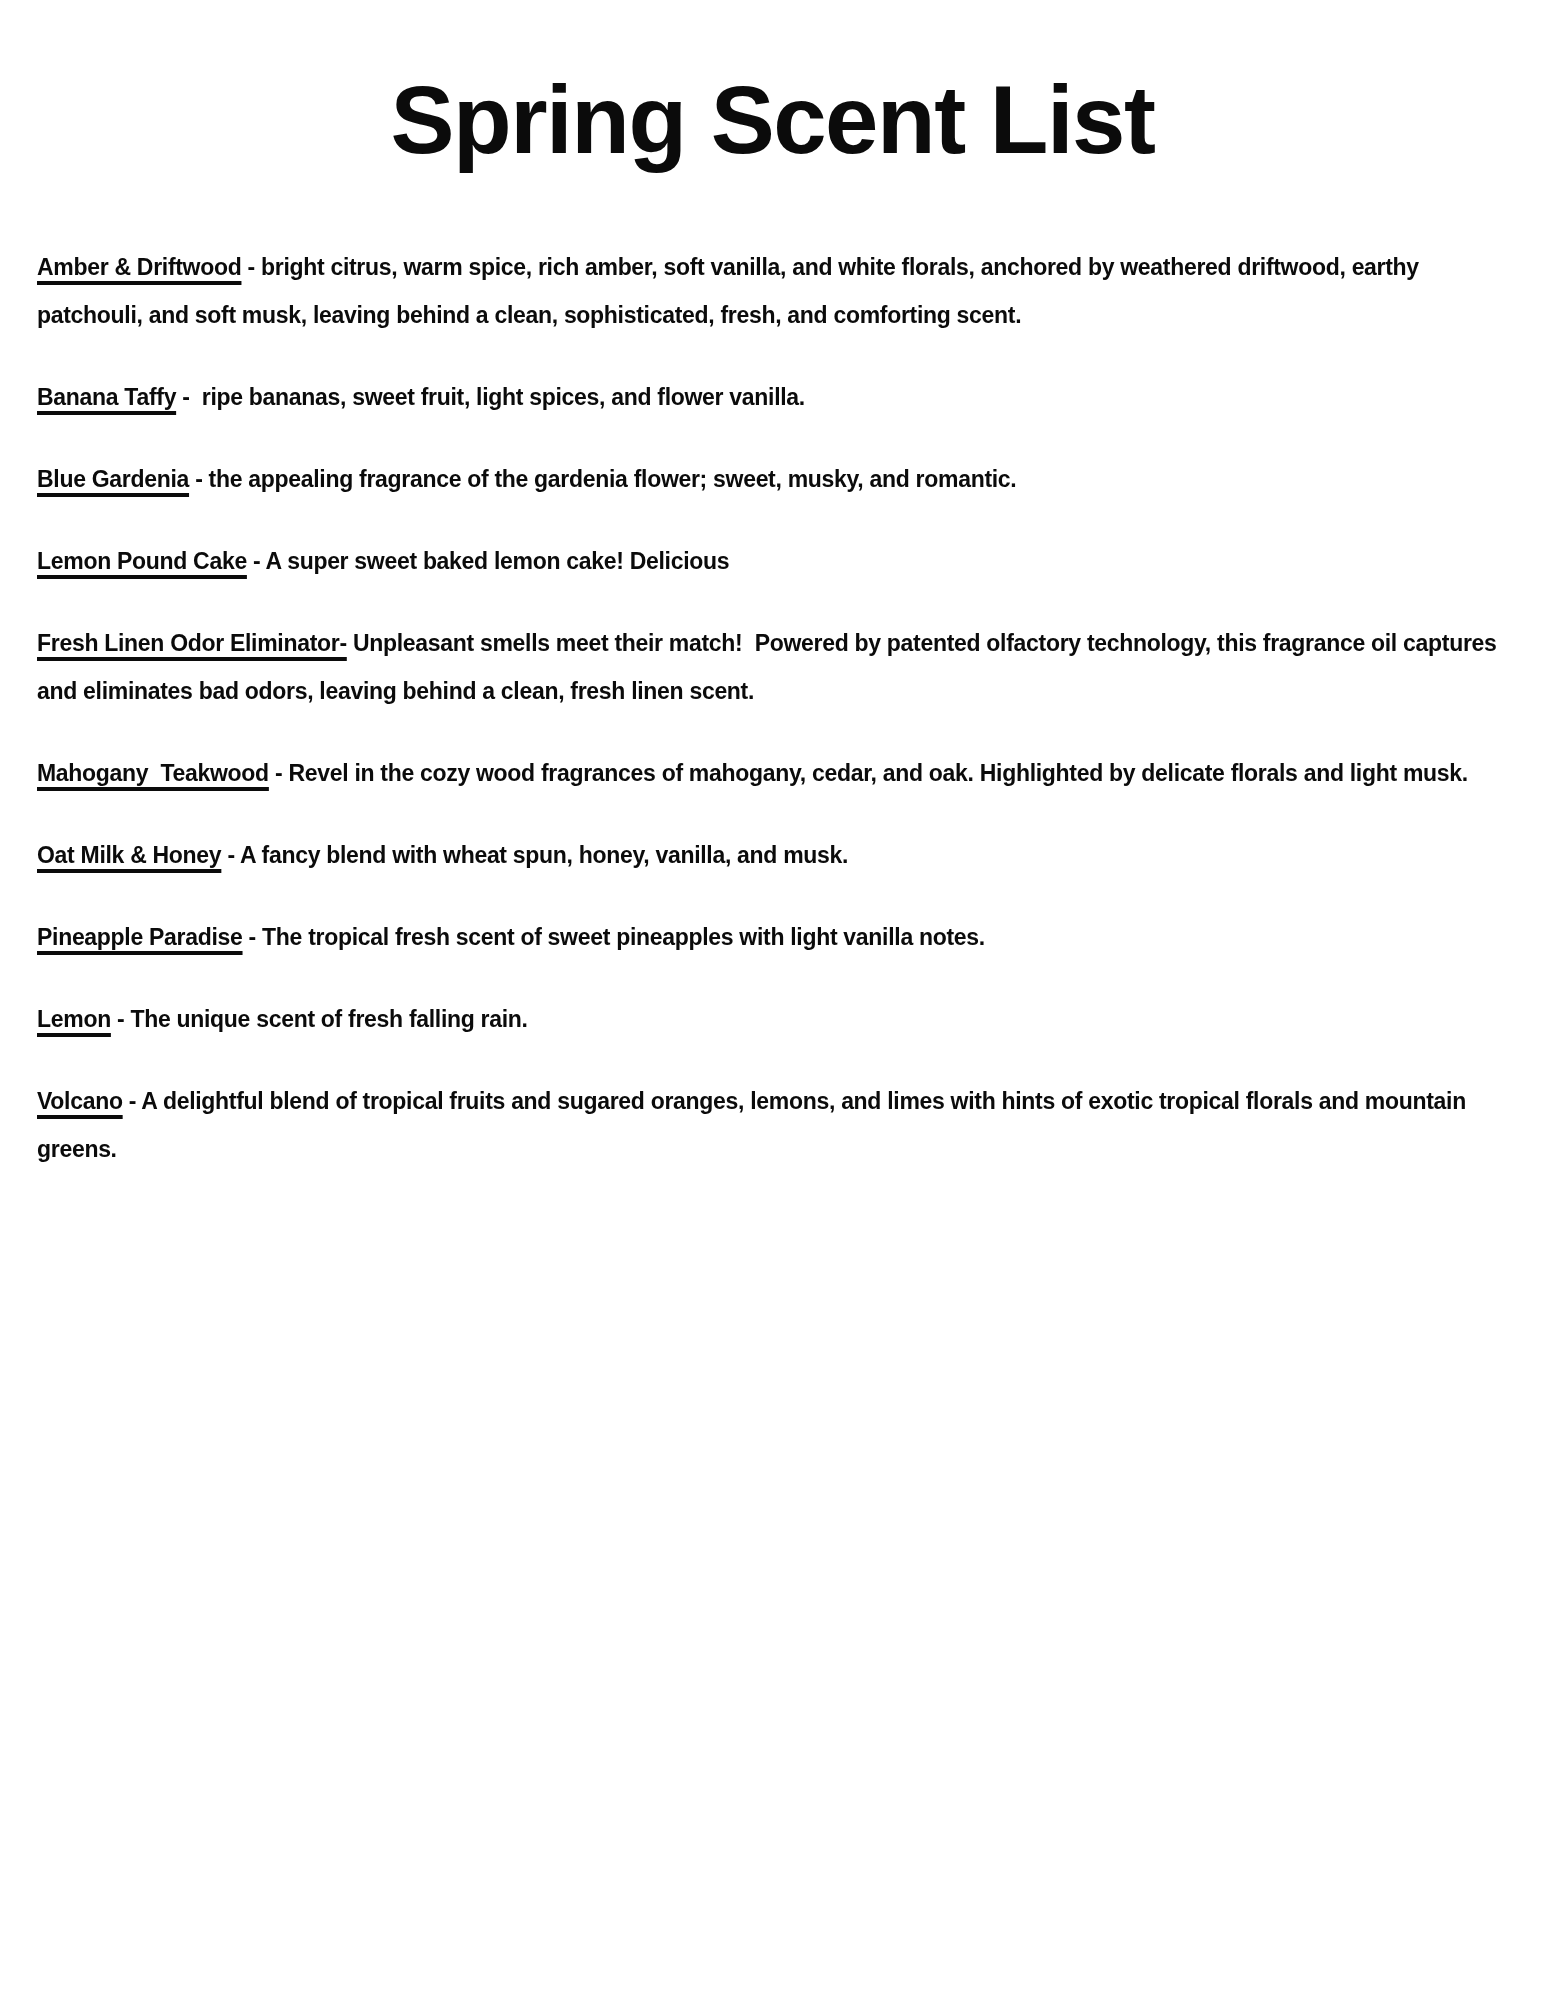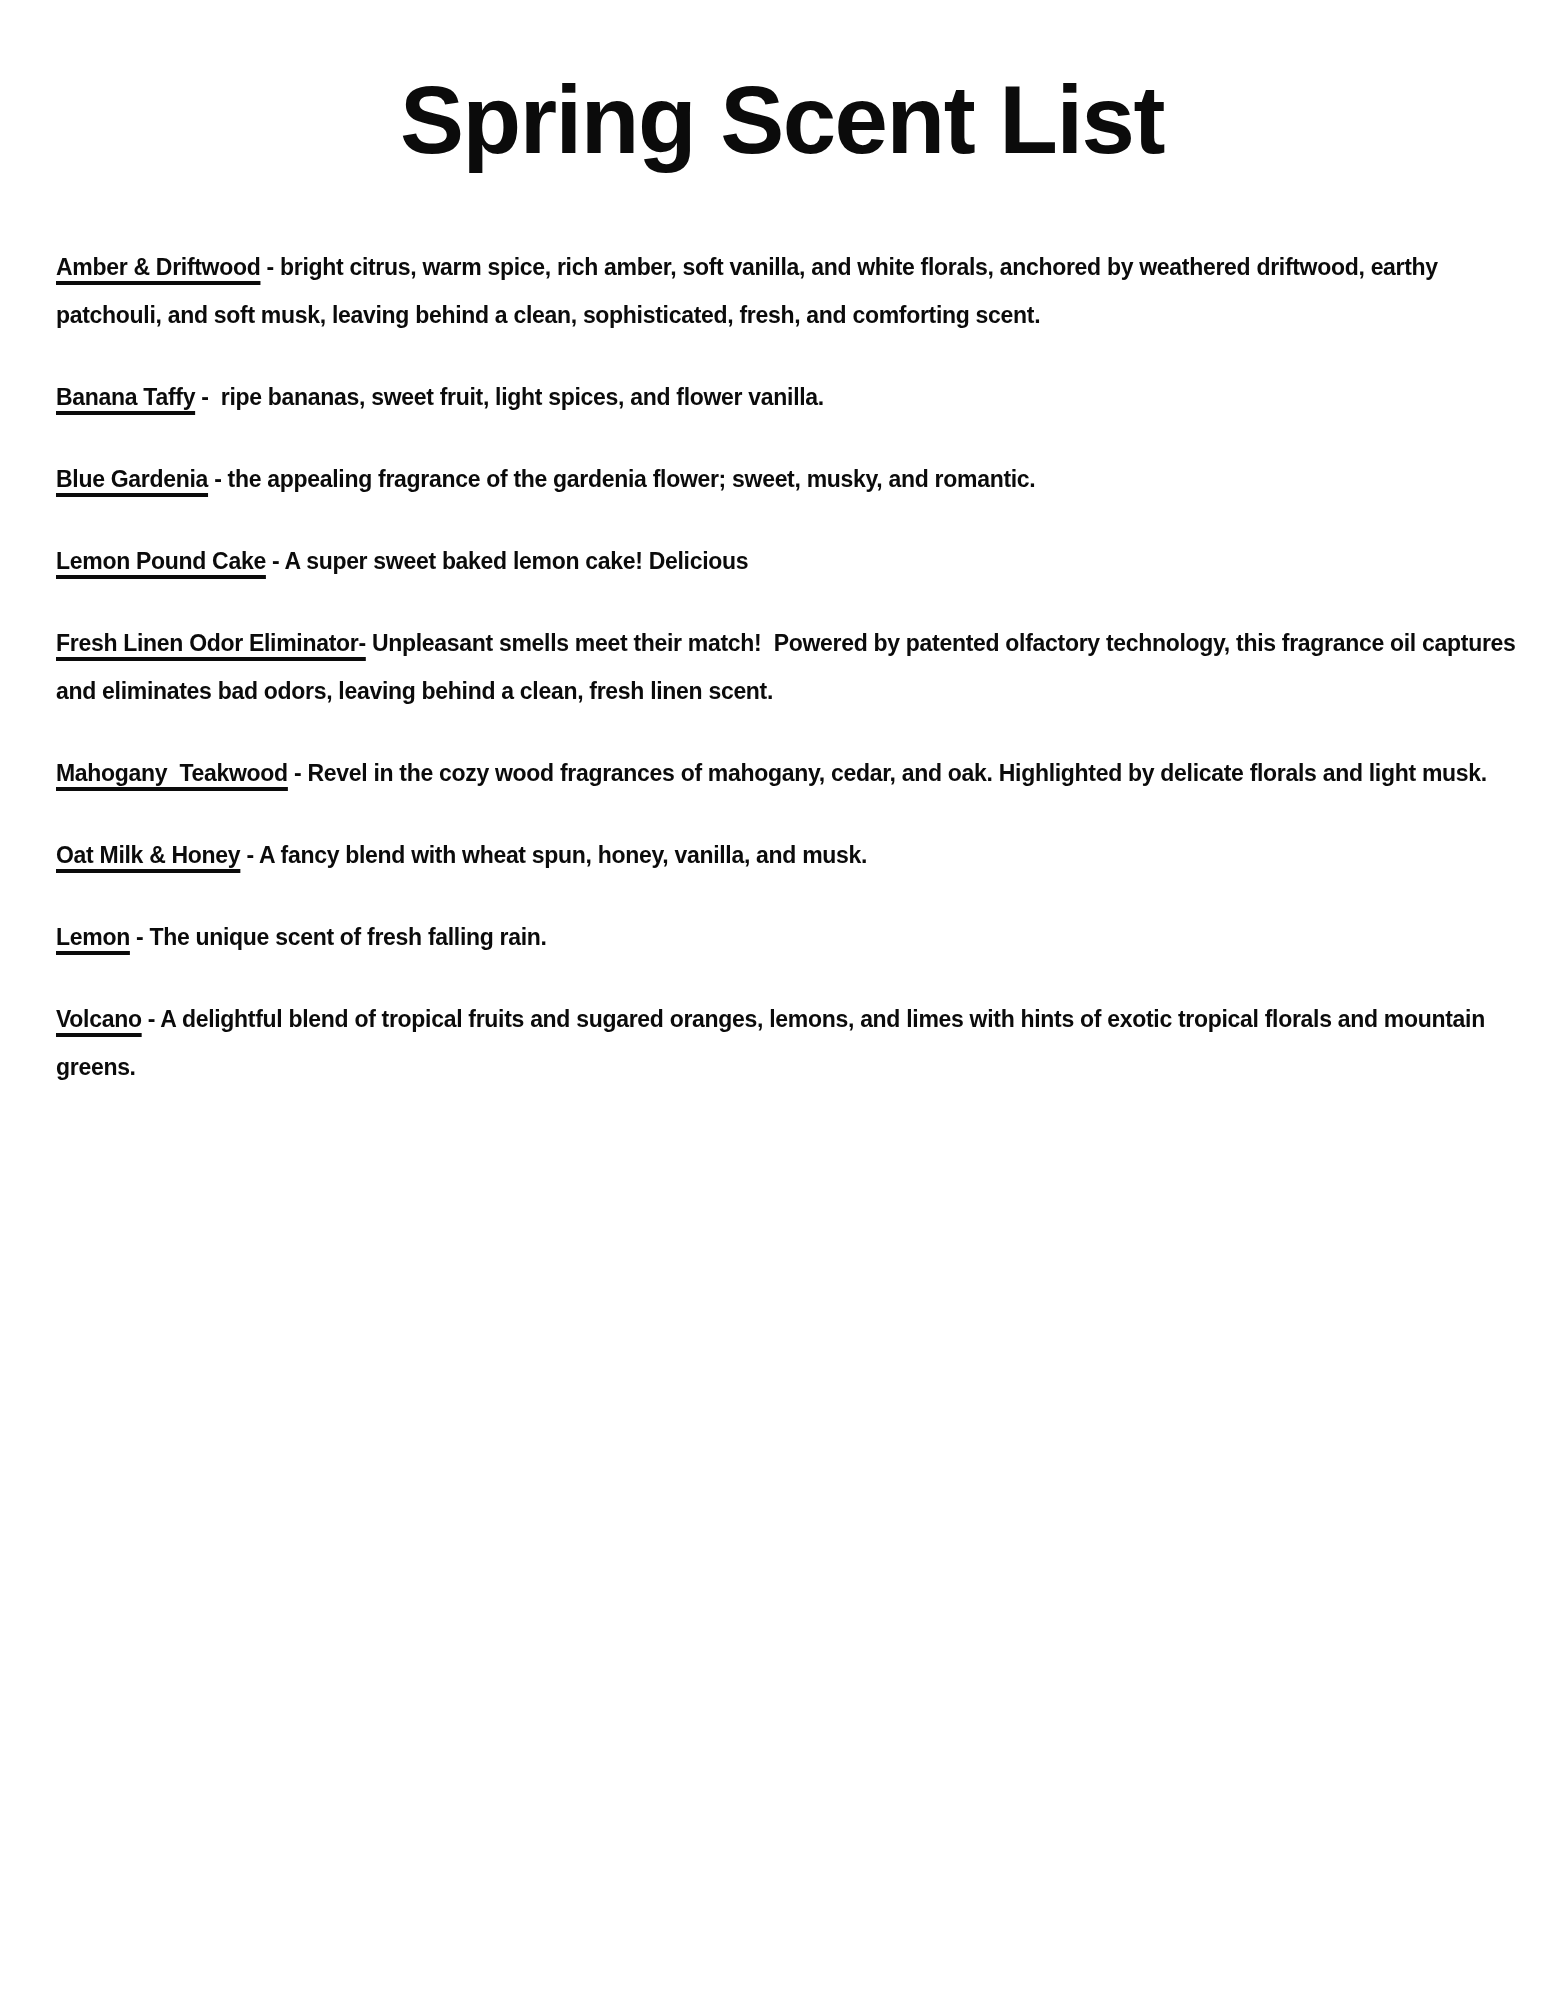--- a/index.html
+++ b/index.html
@@ -13,7 +13,7 @@
     height: 1999px;
     box-sizing: border-box;
     background: #ffffff;
-    padding: 70px 37px 0 56px;
+    padding: 70px 37px 0 37px;
     font-family: "Liberation Sans", sans-serif;
     font-weight: 700;
     color: #0b0b0b;

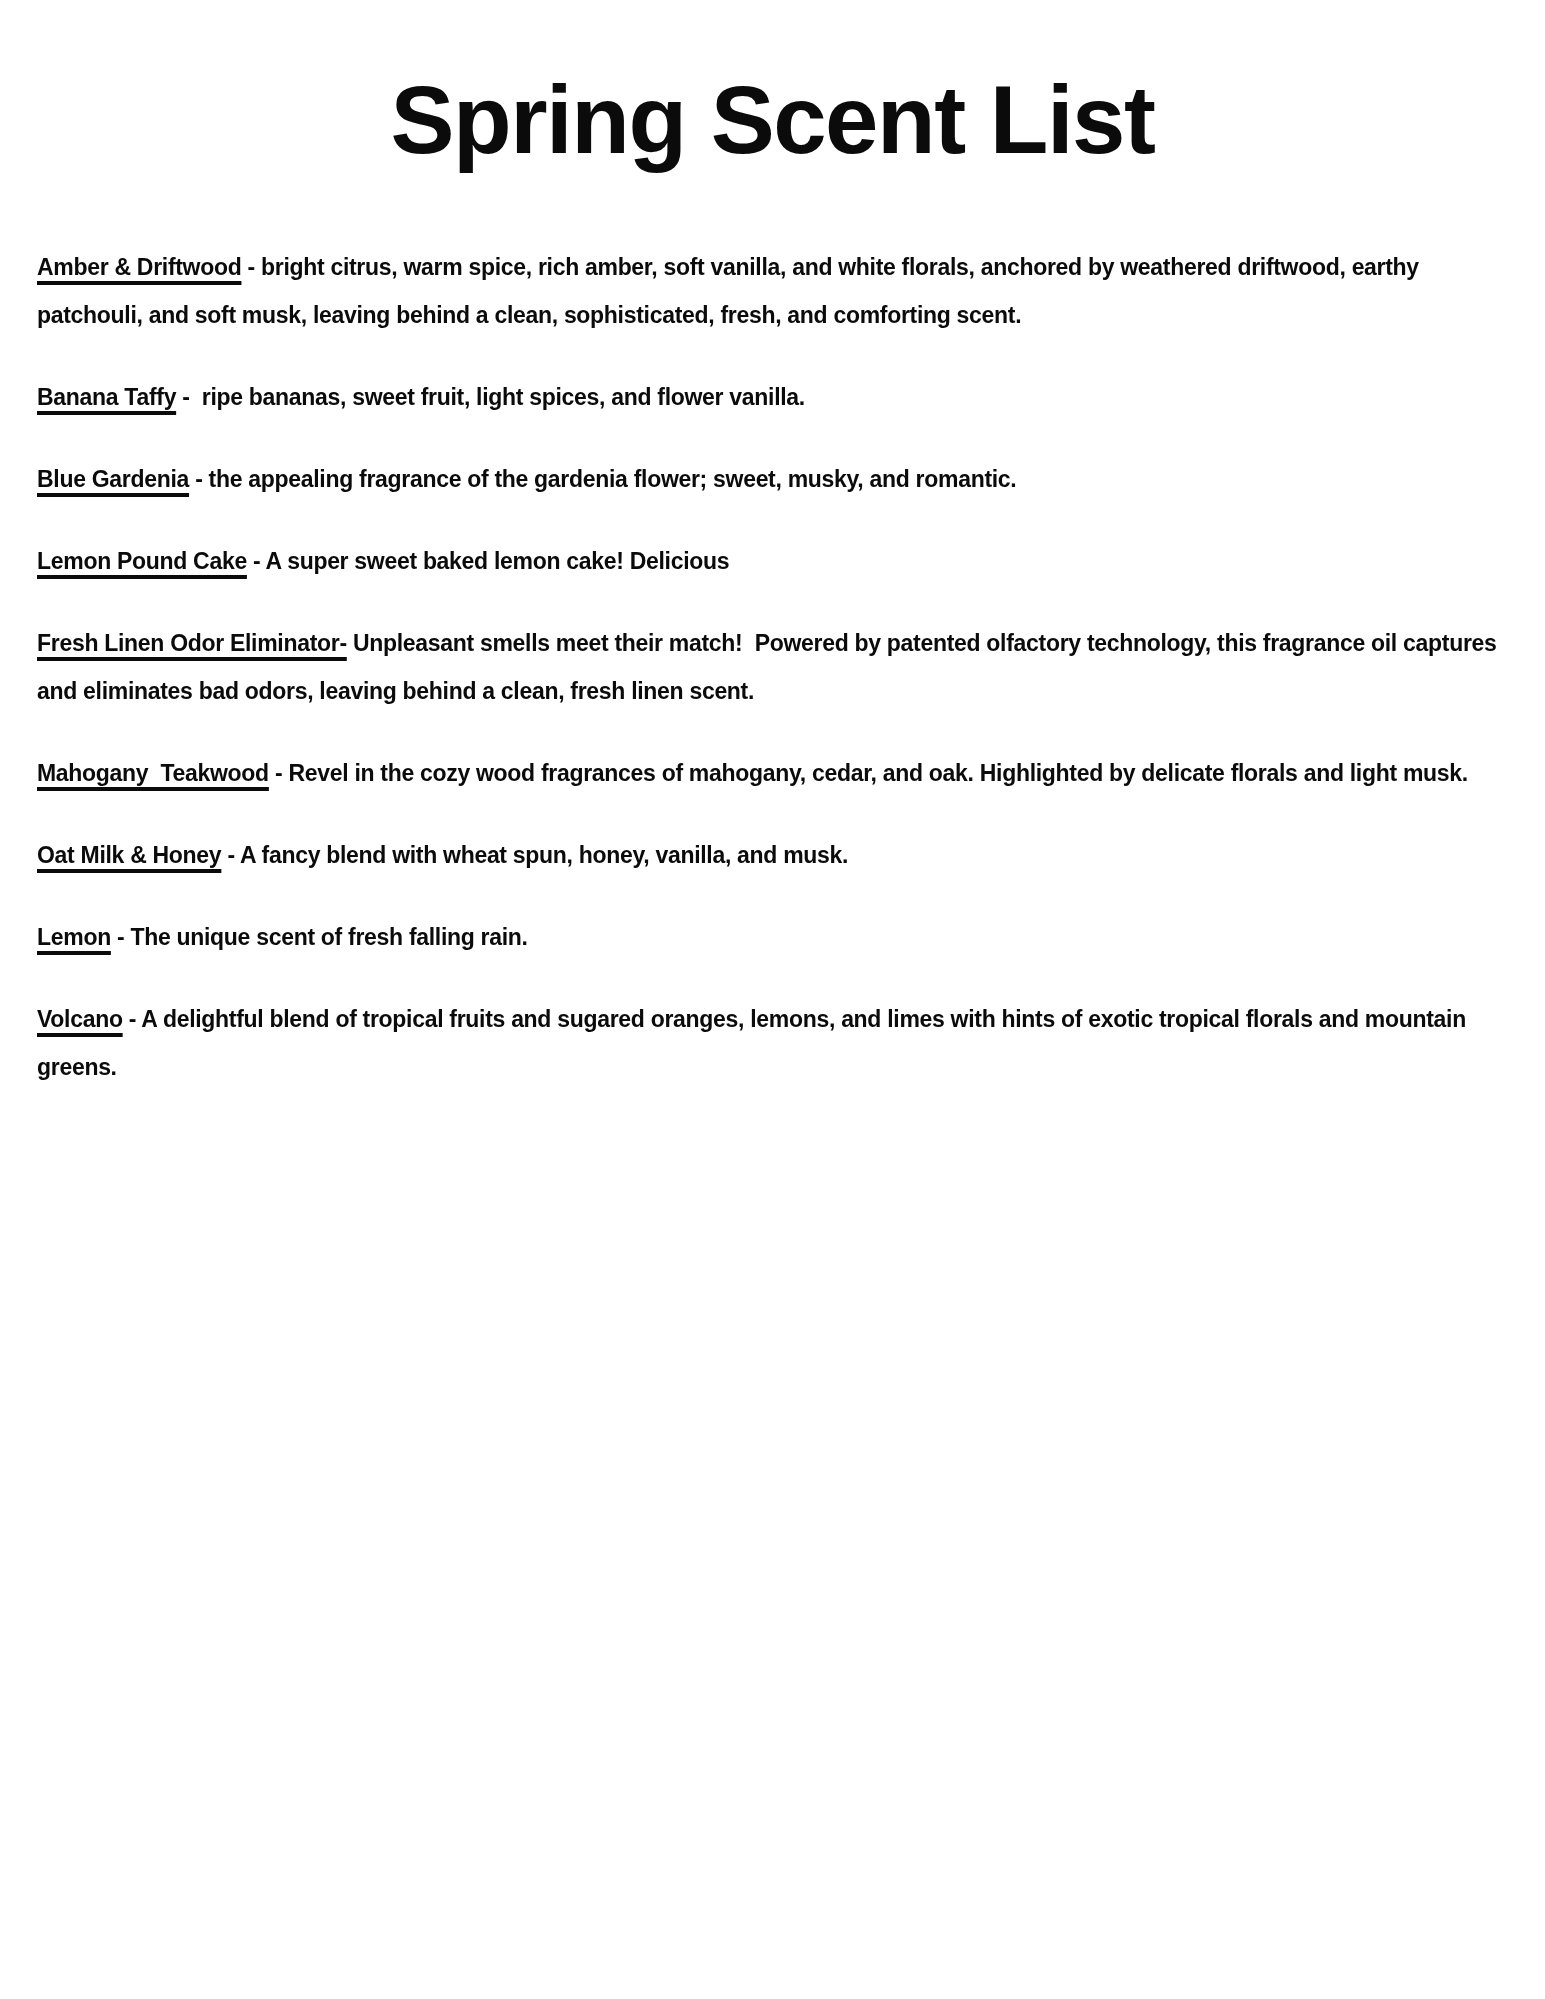--- a/index.html
+++ b/index.html
@@ -68,6 +68,7 @@
 
       <p class="item"><u>Oat Milk &amp; Honey</u><span> - A fancy blend with wheat spun, honey, vanilla, and musk.</span></p>
 
+      <p class="item"><u>Pineapple Paradise</u><span> - The tropical fresh scent of sweet pineapples with light vanilla notes.</span></p>
 
       <p class="item"><u>Lemon</u><span> - The unique scent of fresh falling rain.</span></p>
 

